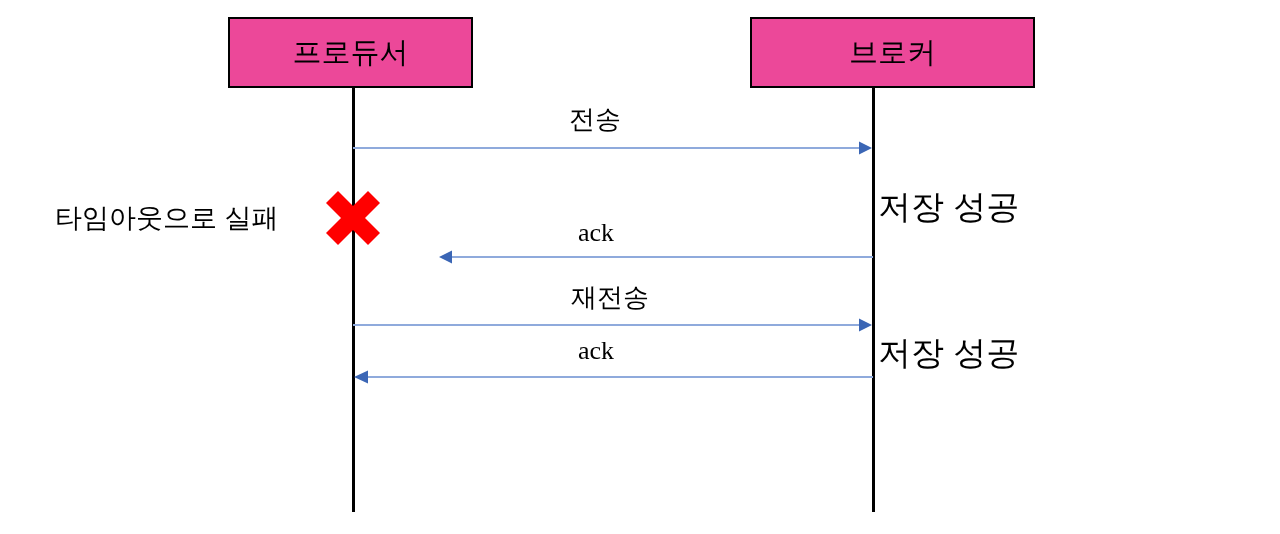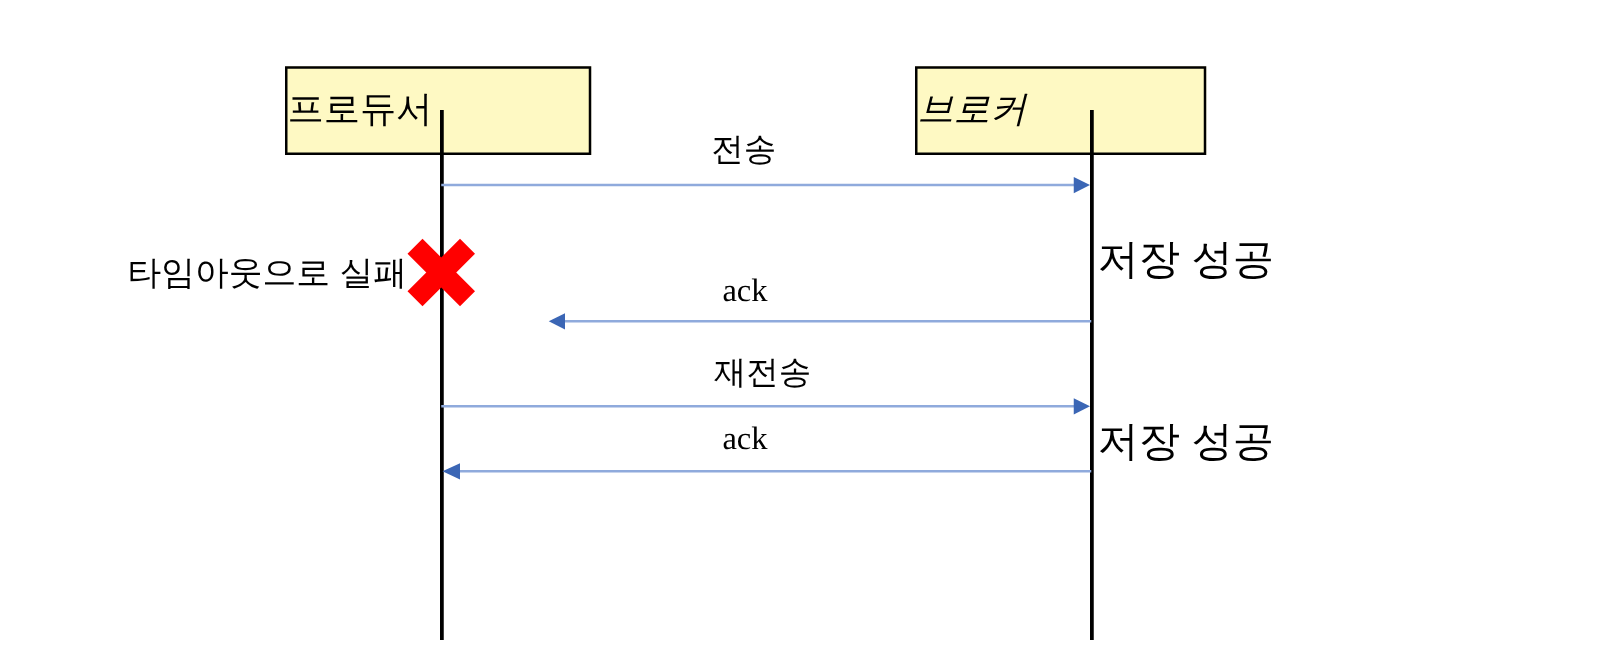--- a/index.html
+++ b/index.html
@@ -22,10 +22,10 @@
     position: absolute;
     box-sizing: border-box;
     border: 2px solid #000000;
-    background: #fef9c3;
+    background: #ec4899;
     display: flex;
     align-items: center;
-    margin-top: 36px;
+    justify-content: center;
   }
   .participant-label {
     font-size: 29px;

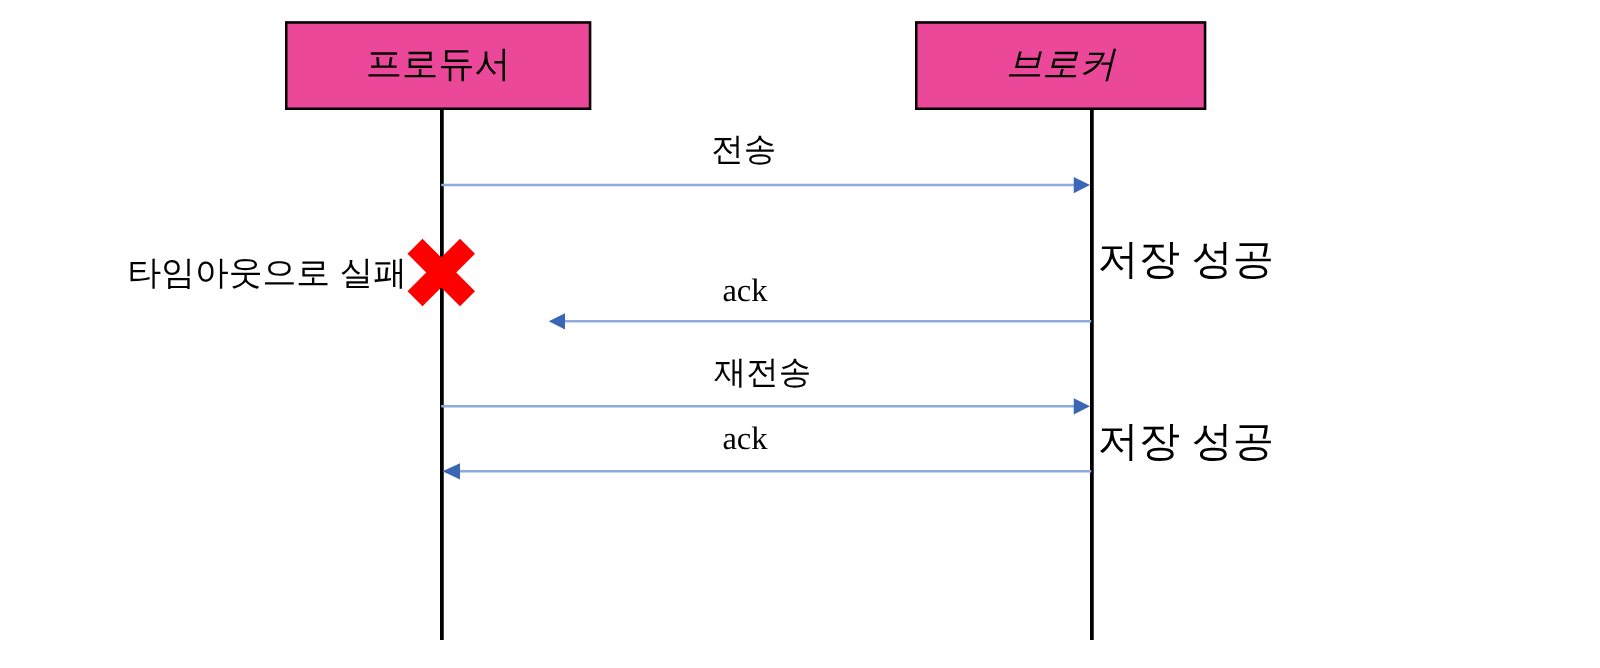--- a/index.html
+++ b/index.html
@@ -91,7 +91,7 @@
   </div>
   <div class="lifeline" style="left:352px; top:88px; height:424px;"></div>
 
-  <div class="participant-box" style="left:732px; top:17px; width:233px; height:71px;font-style:italic;">
+  <div class="participant-box" style="left:750px; top:17px; width:285px; height:71px;">
     <span class="participant-label">브로커</span>
   </div>
   <div class="lifeline" style="left:872px; top:88px; height:424px;"></div>

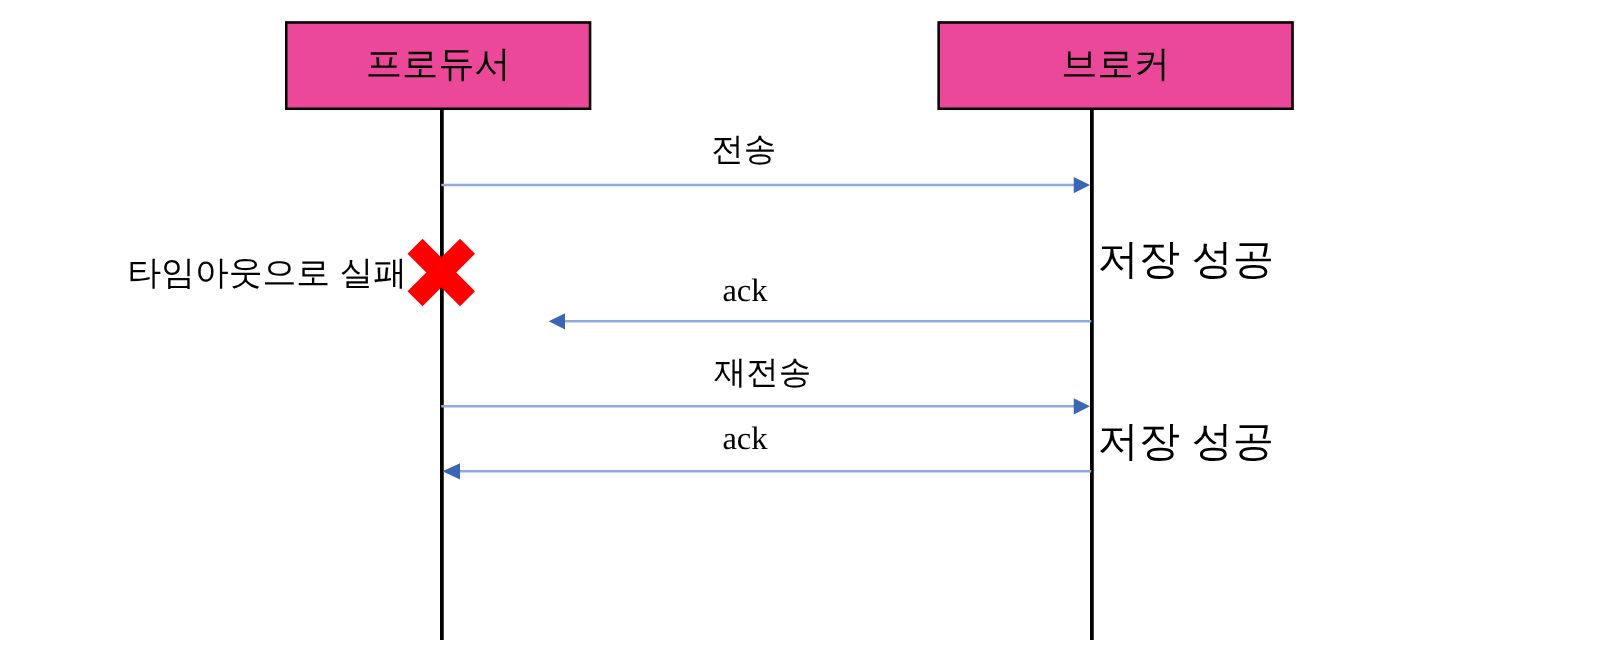--- a/index.html
+++ b/index.html
@@ -132,7 +132,7 @@
 
   <div class="side-label" style="left:878px; top:336px;">저장 성공</div>
 
-  <div class="fail-label" style="left:55px; top:205px;margin-left:47px;">타임아웃으로 실패</div>
+  <div class="fail-label" style="left:55px; top:205px;">타임아웃으로 실패</div>
 
   <div class="x-marker" style="left:353px; top:218px; width:58px; height:58px;">
     <svg width="58" height="58" viewBox="0 0 58 58">

